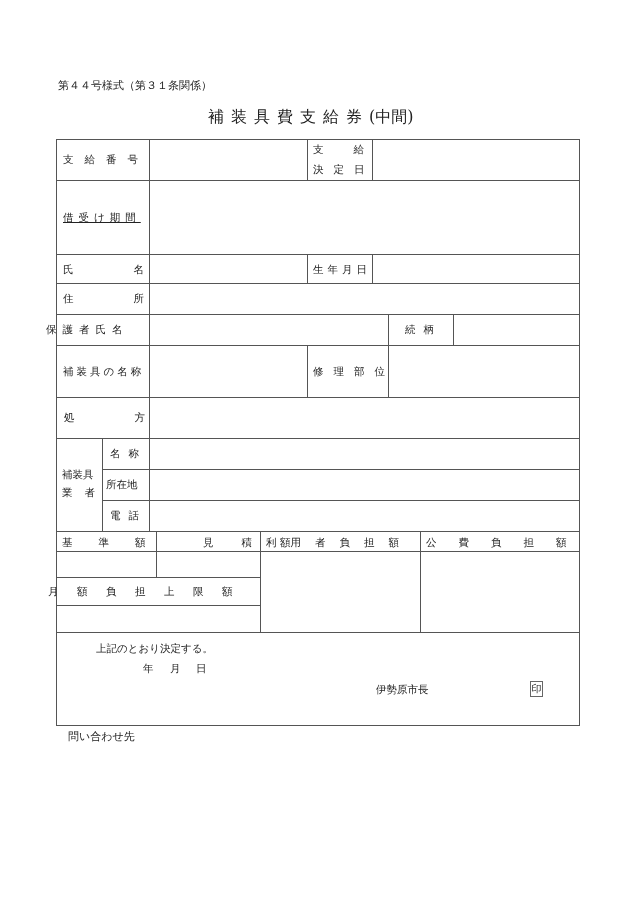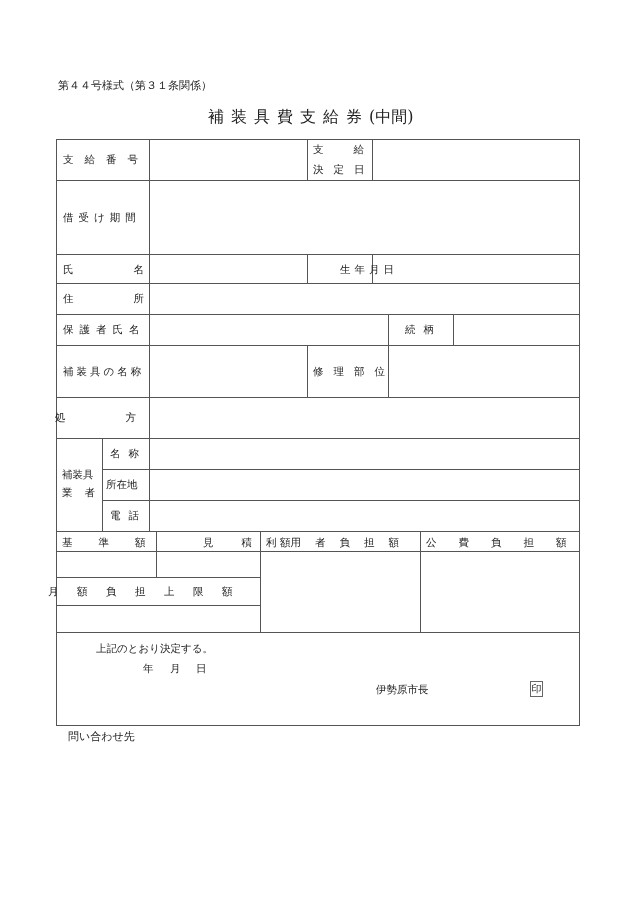--- a/index.html
+++ b/index.html
@@ -77,7 +77,7 @@
   <div class="lbl" style="left:313px;top:163px;width:56px;letter-spacing:10px;">決定日</div>
   <div class="field" style="left:373px;top:140px;width:206px;height:40px;"></div>
 
-  <div class="lbl" style="left:63px;top:211px;letter-spacing:5px;">借受け期間</div>
+  <div class="lbl" style="left:63px;top:211px;letter-spacing:5px;text-decoration:underline;">借受け期間</div>
   <div class="field" style="left:150px;top:181px;width:429px;height:73px;"></div>
 
   <div class="lbl just" style="left:63px;top:263px;width:80px;">

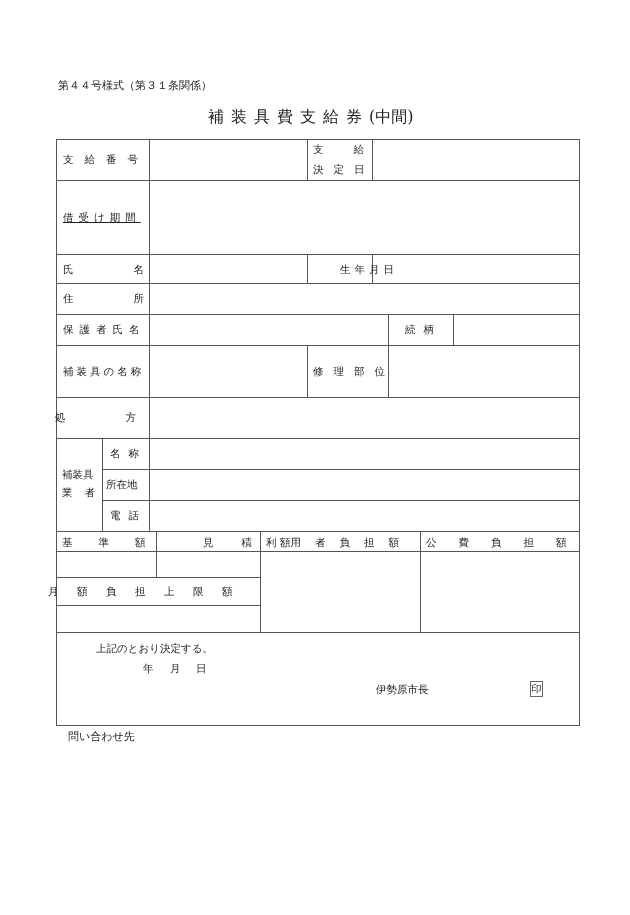--- a/index.html
+++ b/index.html
@@ -84,7 +84,7 @@
     <span style="letter-spacing:60px;">氏名</span>
   </div>
   <div class="field" style="left:150px;top:255px;width:157px;height:28px;"></div>
-  <div class="lbl" style="left:313px;top:263px;letter-spacing:4px;margin-left:27px;">生年月日</div>
+  <div class="lbl" style="left:313px;top:263px;letter-spacing:4px;">生年月日</div>
   <div class="field" style="left:373px;top:255px;width:206px;height:28px;"></div>
 
   <div class="lbl" style="left:63px;top:292px;letter-spacing:60px;">住所</div>

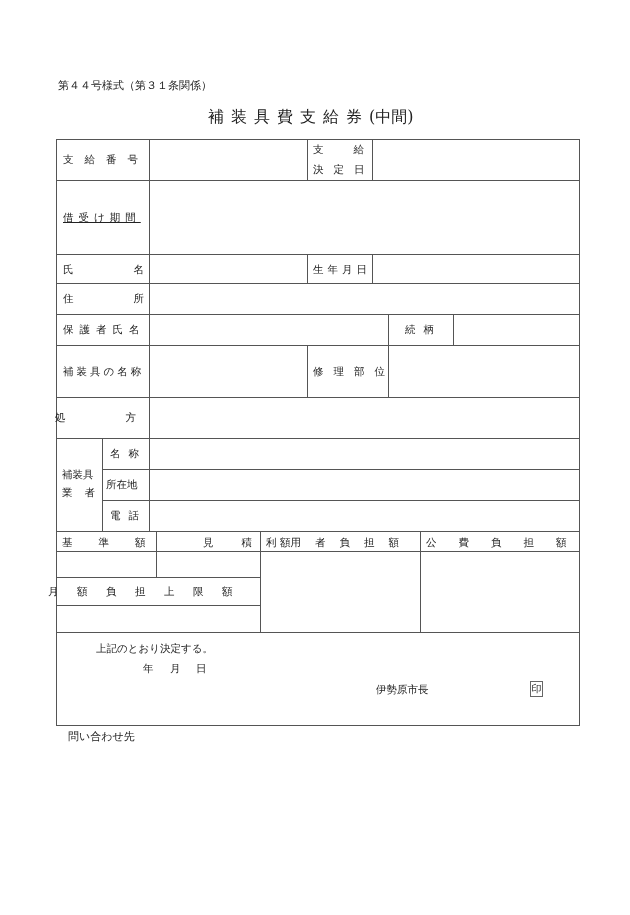--- a/index.html
+++ b/index.html
@@ -90,7 +90,7 @@
   <div class="lbl" style="left:63px;top:292px;letter-spacing:60px;">住所</div>
   <div class="field" style="left:150px;top:284px;width:429px;height:30px;"></div>
 
-  <div class="lbl" style="left:63px;top:323px;letter-spacing:6px;">保護者氏名</div>
+  <div class="lbl" style="left:46px;top:323px;letter-spacing:6px;">保護者氏名</div>
   <div class="field" style="left:150px;top:315px;width:238px;height:30px;"></div>
   <div class="lbl" style="left:405px;top:323px;letter-spacing:8px;">続柄</div>
   <div class="field" style="left:454px;top:315px;width:125px;height:30px;"></div>

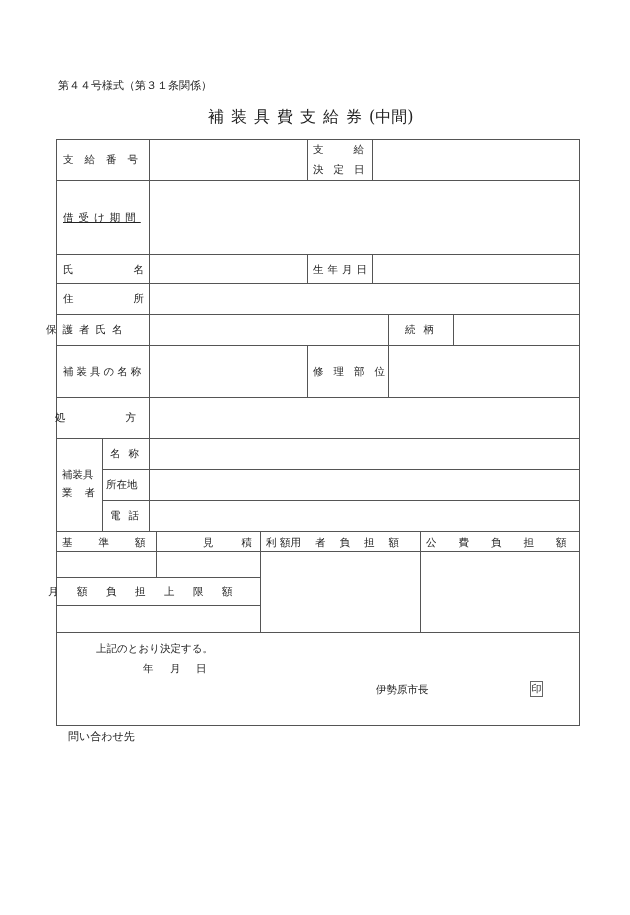--- a/index.html
+++ b/index.html
@@ -100,7 +100,7 @@
   <div class="lbl" style="left:313px;top:365px;letter-spacing:10px;">修理部位</div>
   <div class="field" style="left:389px;top:346px;width:190px;height:51px;"></div>
 
-  <div class="lbl" style="left:55px;top:411px;letter-spacing:60px;">処方</div>
+  <div class="lbl" style="left:64px;top:411px;letter-spacing:60px;">処方</div>
   <div class="field" style="left:150px;top:398px;width:429px;height:40px;"></div>
 
   <div class="lbl" style="left:62px;top:468px;">補装具</div>

